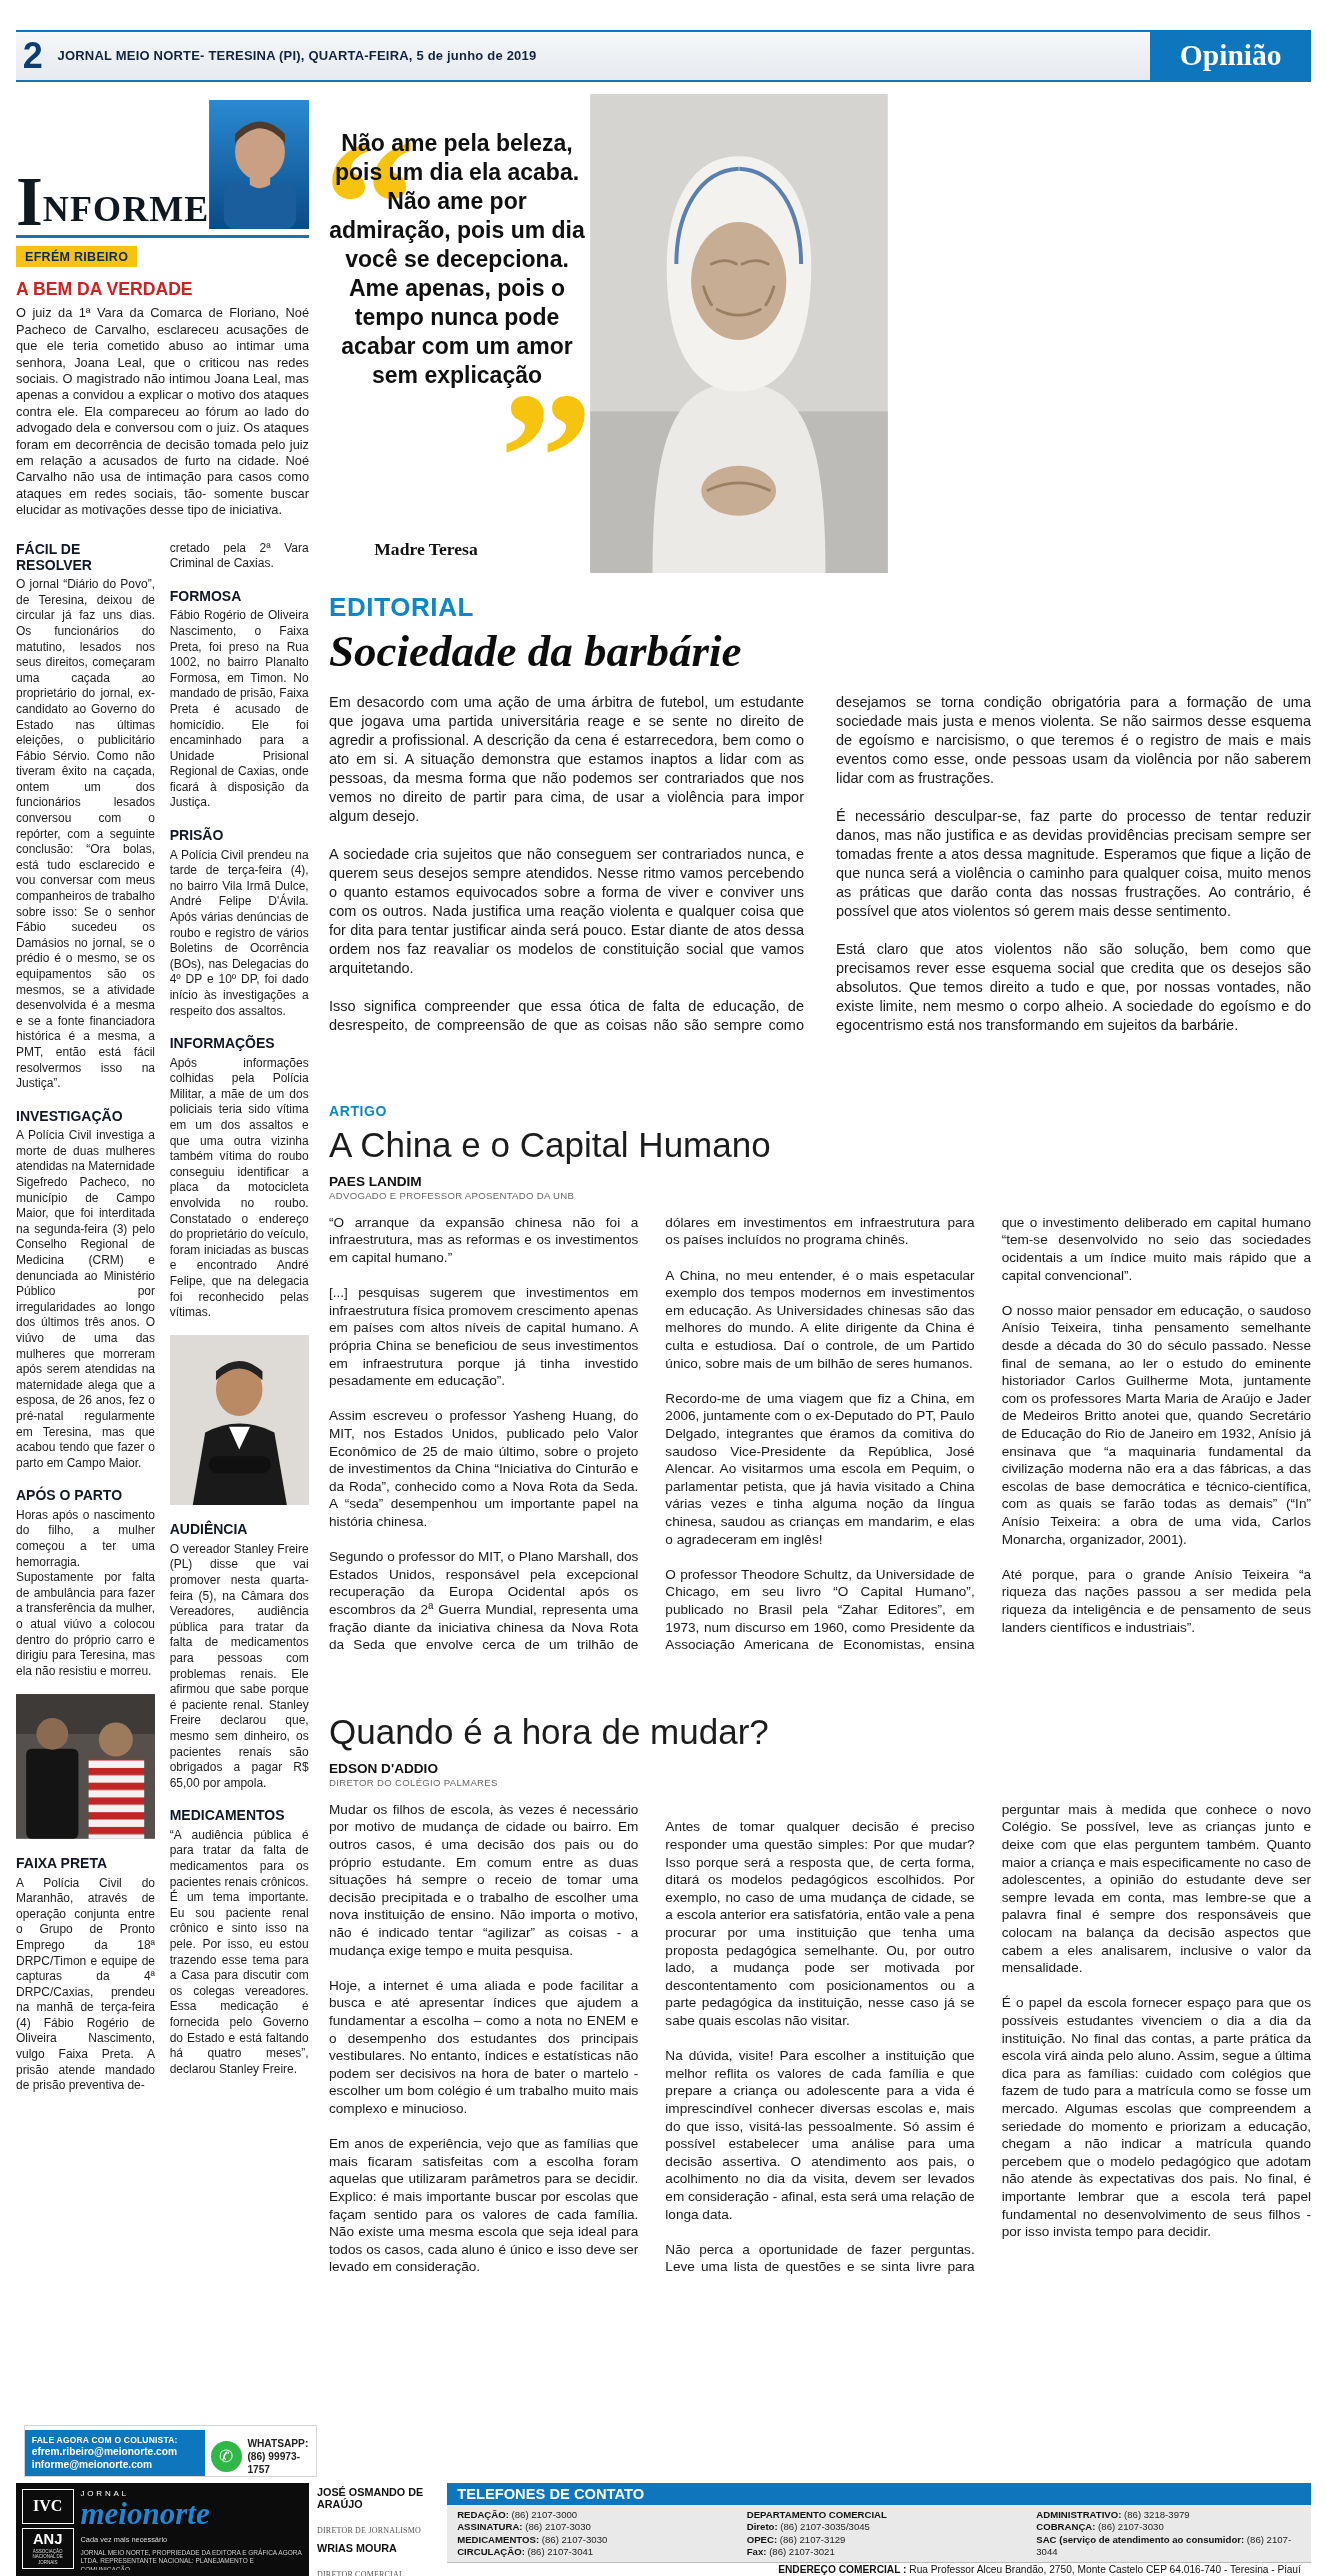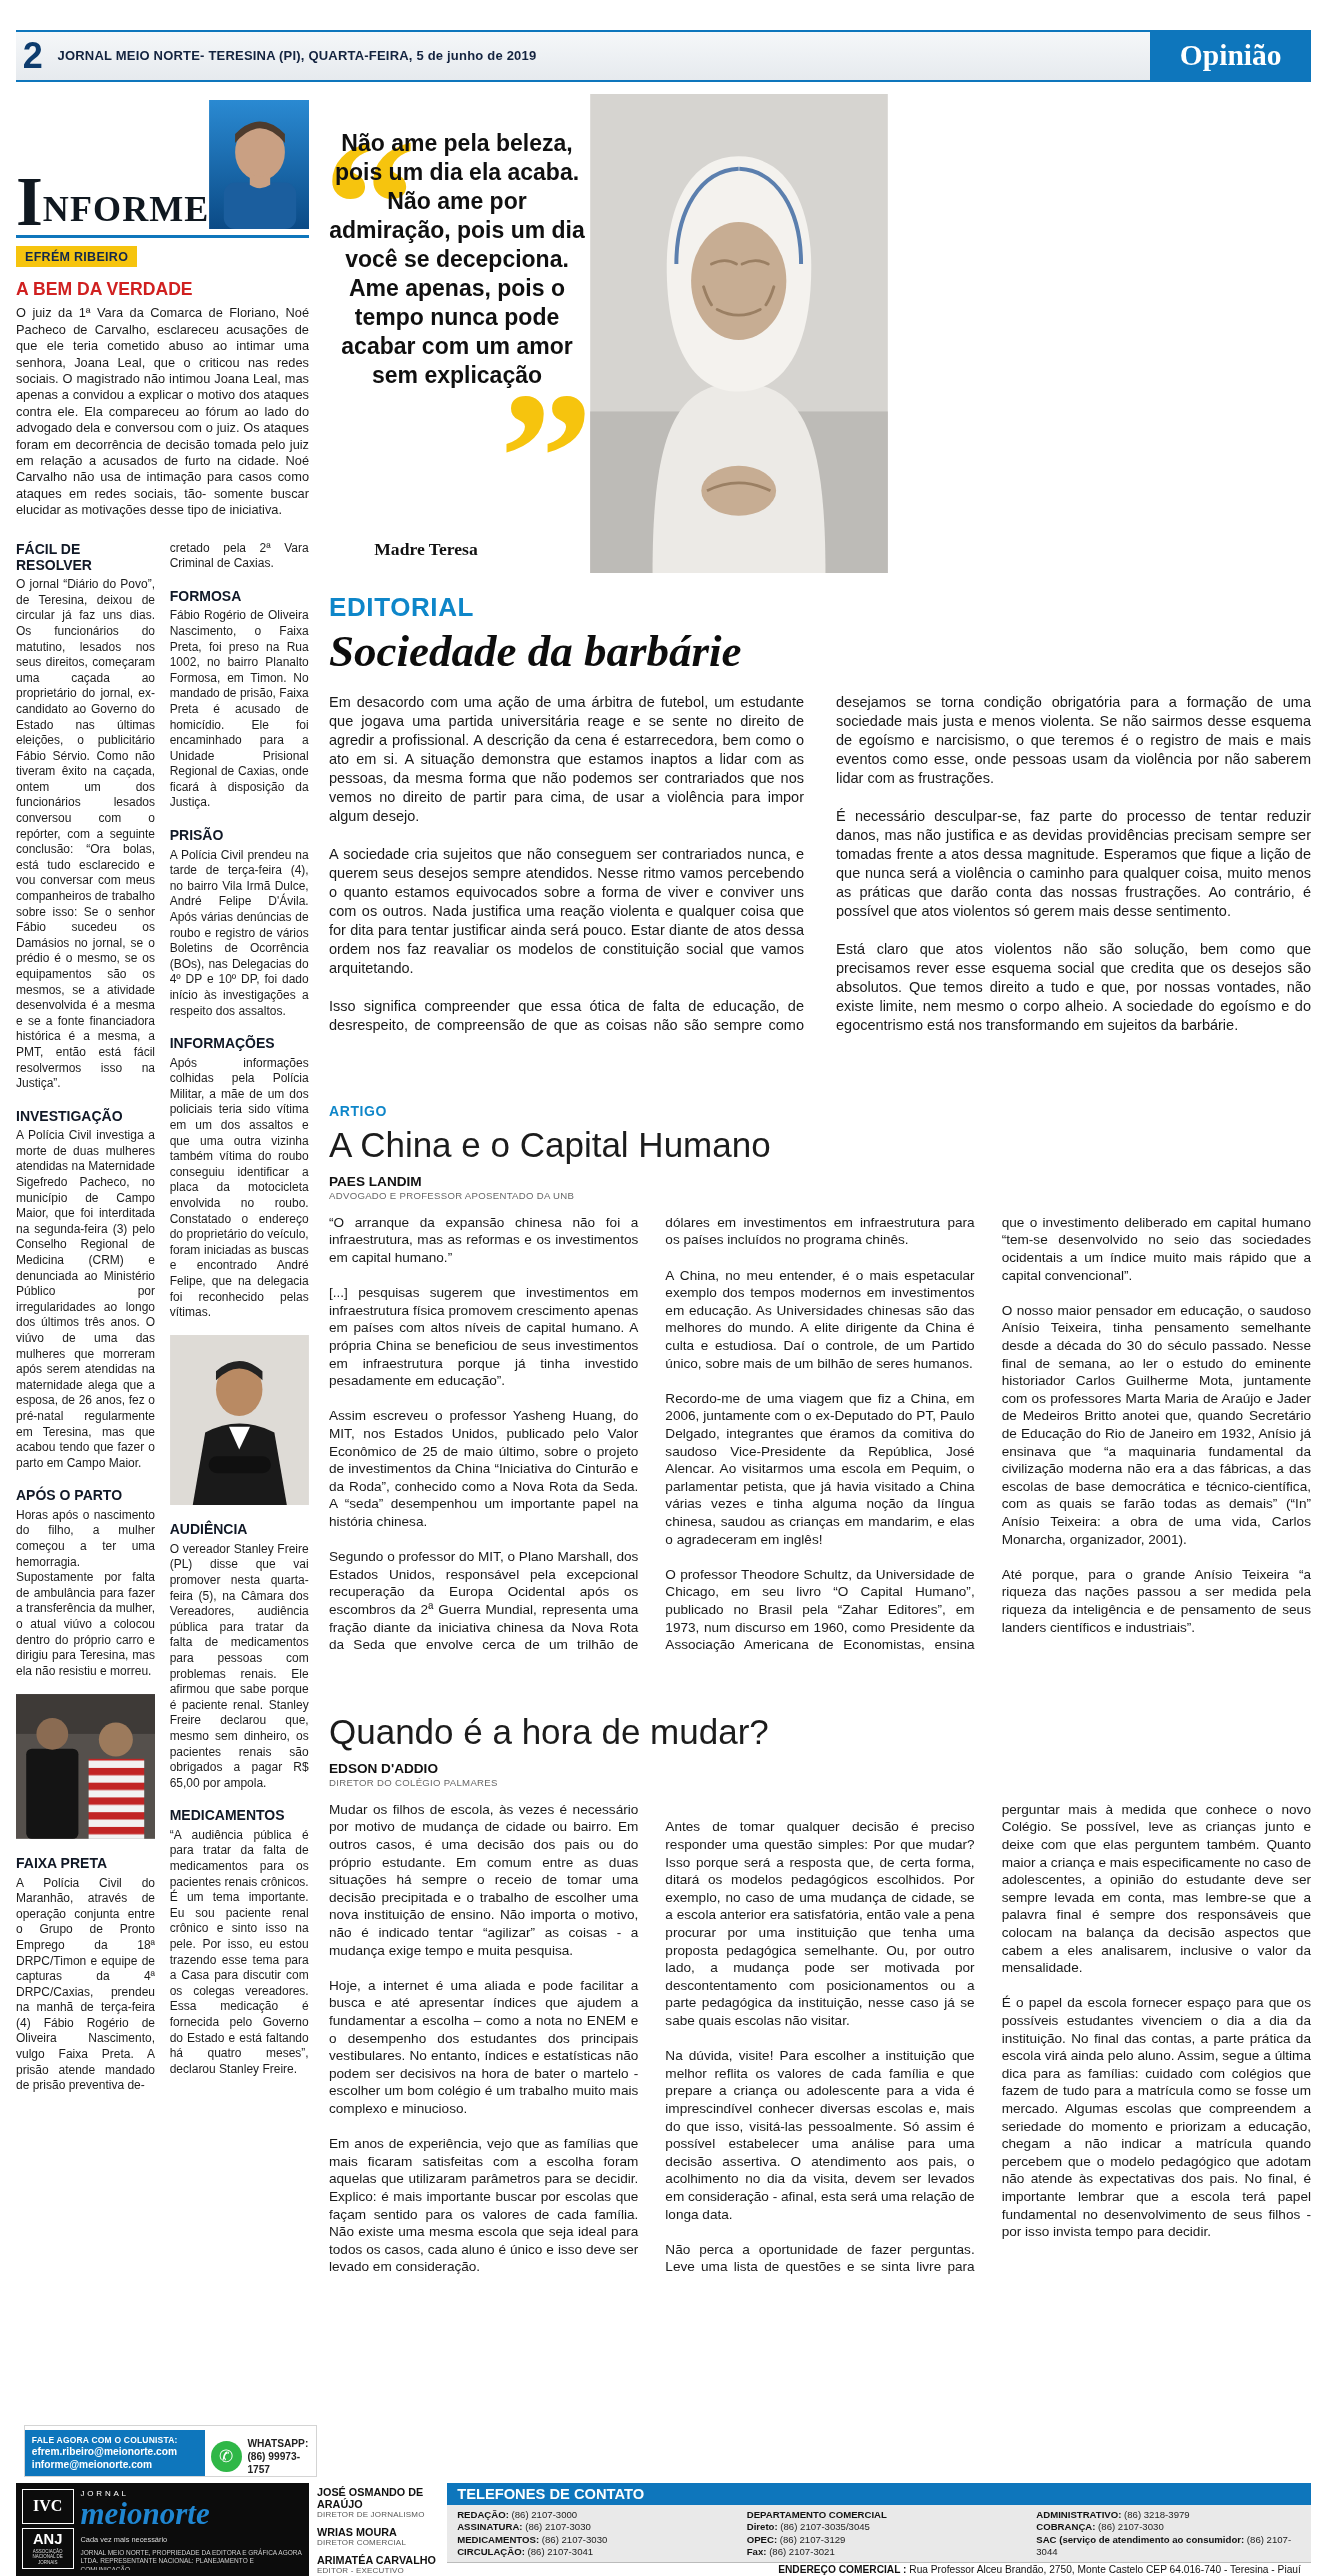--- a/index.html
+++ b/index.html
@@ -95,7 +95,7 @@
   .f-own { font-size:6.5px; color:#cfcfcf; margin-top:4.5px; line-height:8.5px; text-transform:uppercase; }
   .f-staff { position:absolute; left:317px; top:3.4px; width:120px; display:flex; flex-direction:column; gap:6.8px; }
   .staff-name { font-weight:bold; font-size:10.8px; line-height:12px; color:#111; }
-  .staff-role { font-size:8px; color:#555; margin-top:0; letter-spacing:0.2px; }
+  .staff-role { font-size:8px; color:#555; margin-top:16px; letter-spacing:0.2px;font-family:Liberation Serif, serif; }
   .f-contacts { position:absolute; left:447px; top:0; width:864px; height:93px; background:#e9e9e9; }
   .fc-title { background:#0e76bc; color:#fff; font-weight:bold; font-size:14.7px; padding:2.8px 10.2px; height:21.5px; }
   .fc-body { display:flex; padding:4px 10.2px 1.7px; gap:25px; height:57px; }

